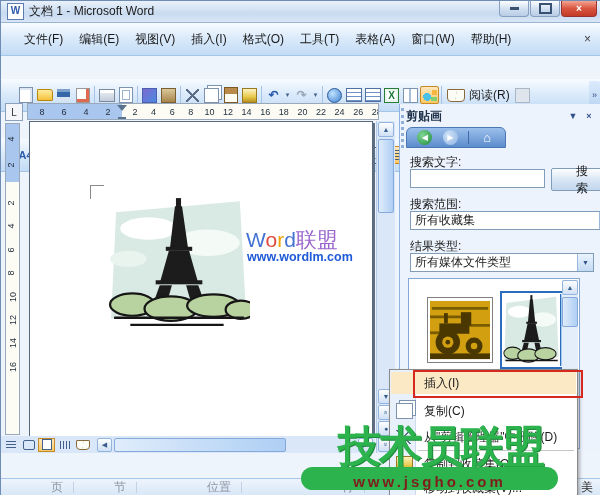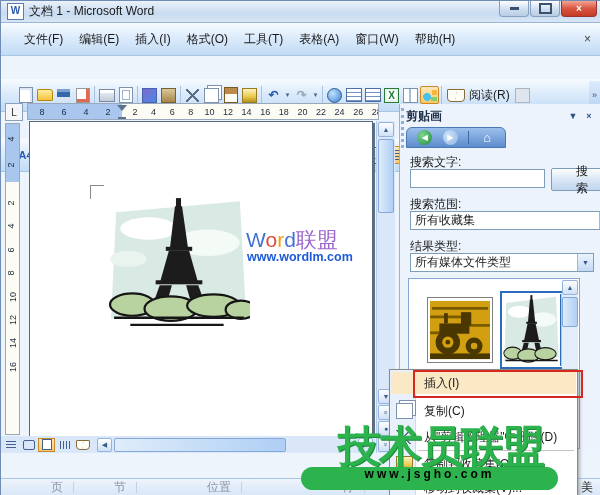--- a/index.html
+++ b/index.html
@@ -150,6 +150,7 @@
     <div class="grip"></div>
     <span class="mitem">文件(F)</span>
     <span class="mitem">编辑(E)</span>
+    <span class="mitem">视图(V)</span>
     <span class="mitem">插入(I)</span>
     <span class="mitem">格式(O)</span>
     <span class="mitem">工具(T)</span>

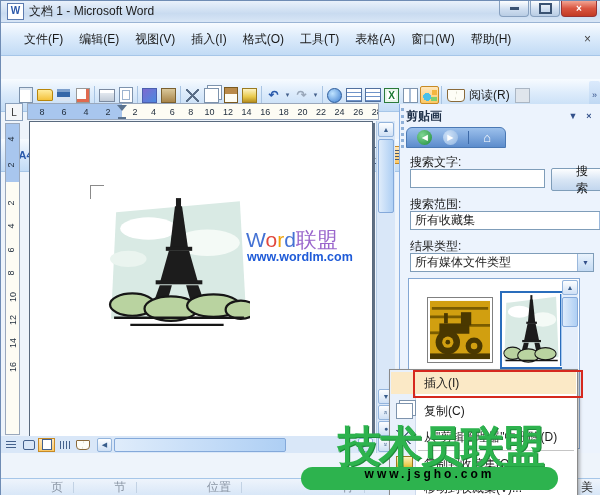--- a/index.html
+++ b/index.html
@@ -120,7 +120,7 @@
   .wmbig{left:337px;top:417px;width:222px;z-index:50;font-size:43px;font-weight:bold;letter-spacing:-2px;
          color:#2db34e;text-shadow:1px 1px 0 #1d8a38;white-space:nowrap}
   .wmband{left:300px;top:466px;width:257px;height:23px;border-radius:12px;background:#2db34e;z-index:50;
-          display:flex;align-items:flex-start;justify-content:center;color:#000000;font-weight:bold;font-size:12px;letter-spacing:3px}
+          display:flex;align-items:flex-end;justify-content:center;color:#7f1d1d;font-weight:bold;font-size:15px;letter-spacing:3px}
   .statusbar{left:0;top:477px;width:600px;height:18px;background:linear-gradient(#eef4fc,#d7e6f7);
              border-top:1px solid #a6c6e8;display:flex;align-items:center;color:#8b96a5;box-sizing:border-box}
   .stseg{padding:0 10px;border-right:1px solid #c2d2e4;height:70%;display:flex;align-items:center}

